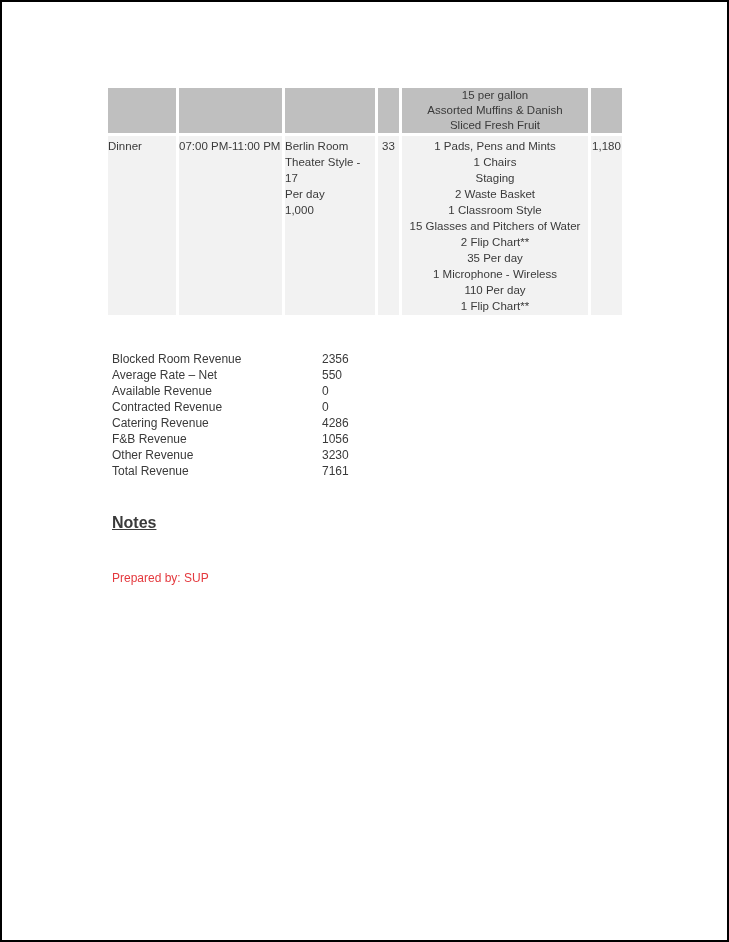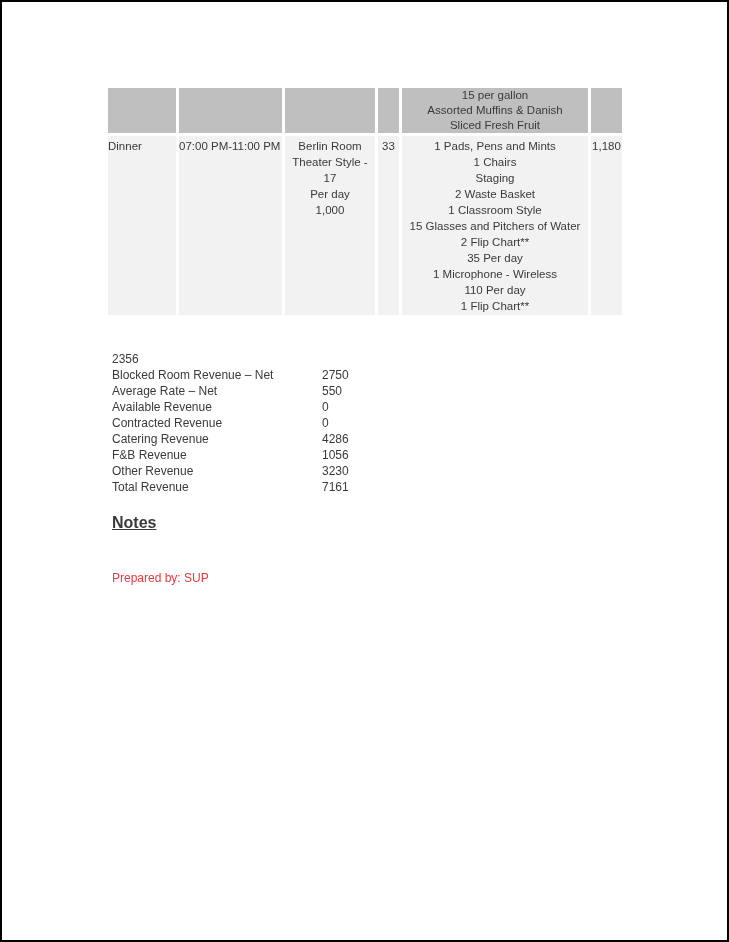--- a/index.html
+++ b/index.html
@@ -30,7 +30,7 @@
   tr.body td{background:var(--color-row-bg);}
   td.c1{padding-left:4px;}
   td.c2{padding-left:1px;white-space:nowrap;}
-  td.c3{padding-left:3px;text-align:center;}
+  td.c3{padding-left:3px;}
   td.num{text-align:center;padding-right:1px;}
   td.center{text-align:center;}
   .prelist{white-space:pre-line;}

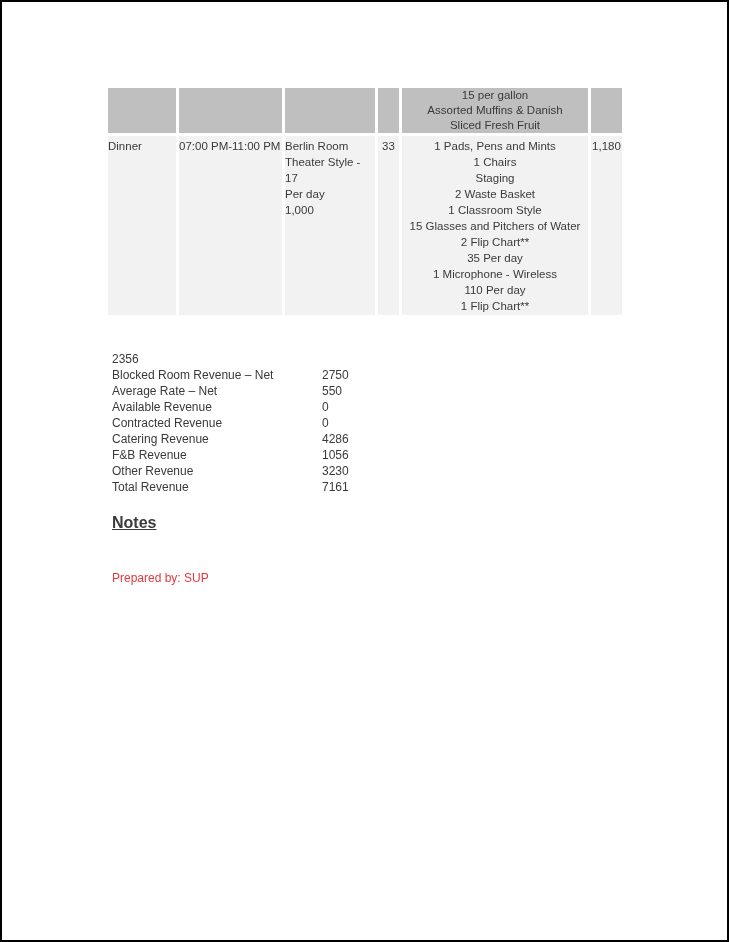--- a/index.html
+++ b/index.html
@@ -102,6 +102,7 @@
 
   <div class="revenue">
     <div class="rev-row">
+      <span class="rev-label">Blocked Room Revenue</span>
       <span class="rev-value">2356</span>
     </div>
     <div class="rev-row">

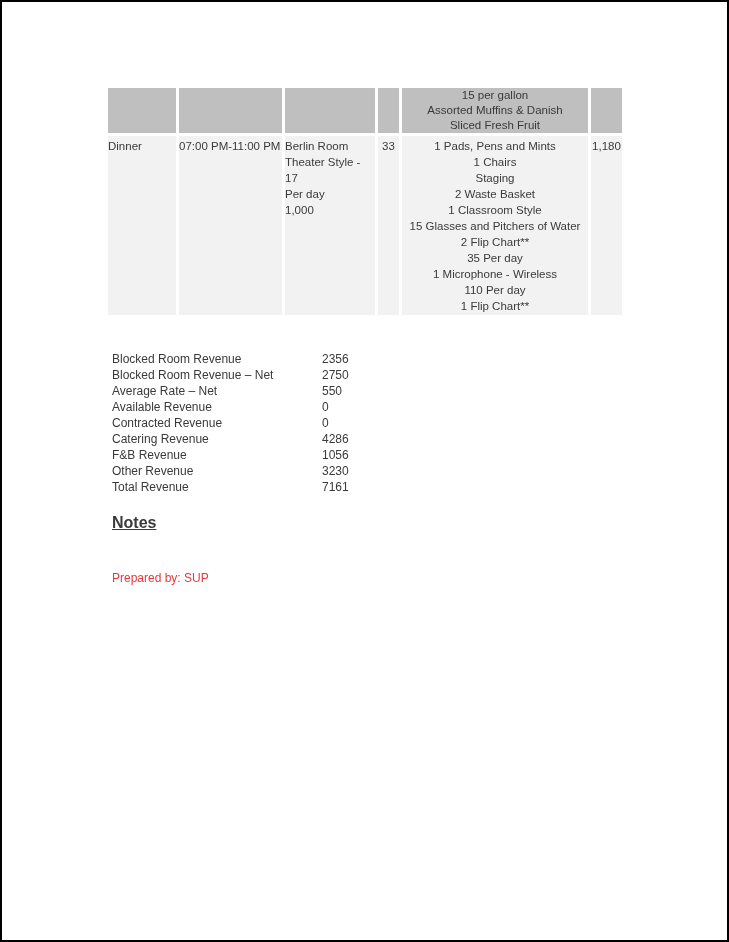--- a/index.html
+++ b/index.html
@@ -106,10 +106,6 @@
       <span class="rev-value">2356</span>
     </div>
     <div class="rev-row">
-      <span class="rev-label">Blocked Room Revenue – Net</span>
-      <span class="rev-value">2750</span>
-    </div>
-    <div class="rev-row">
       <span class="rev-label">Average Rate – Net</span>
       <span class="rev-value">550</span>
     </div>

